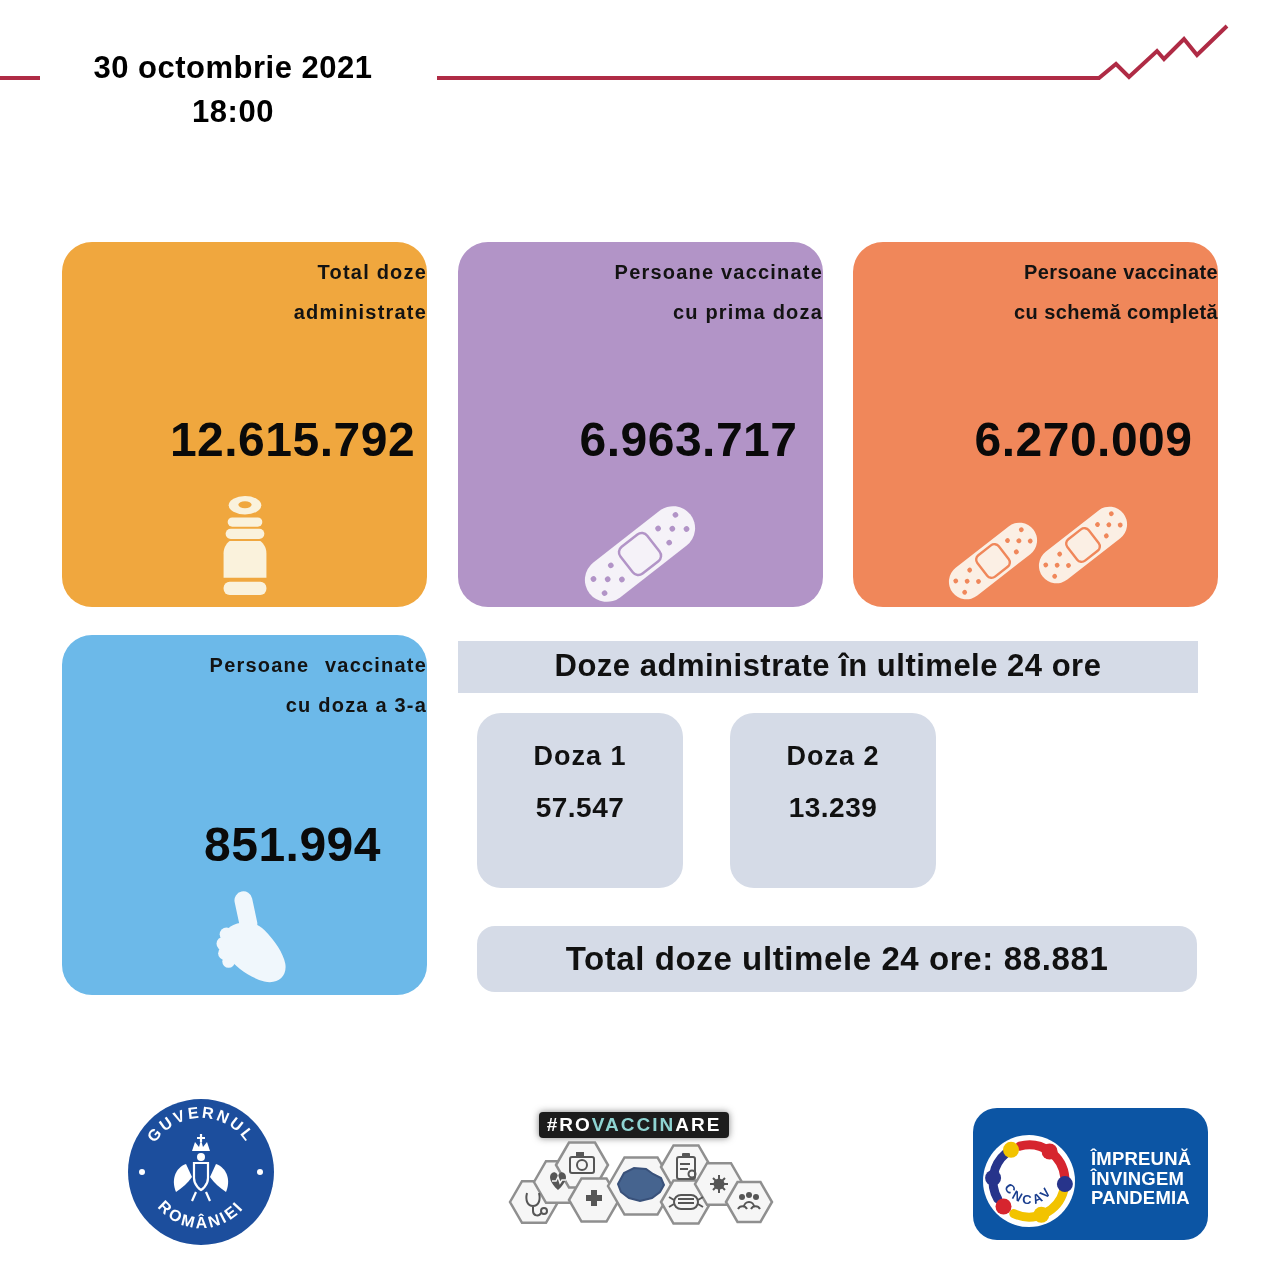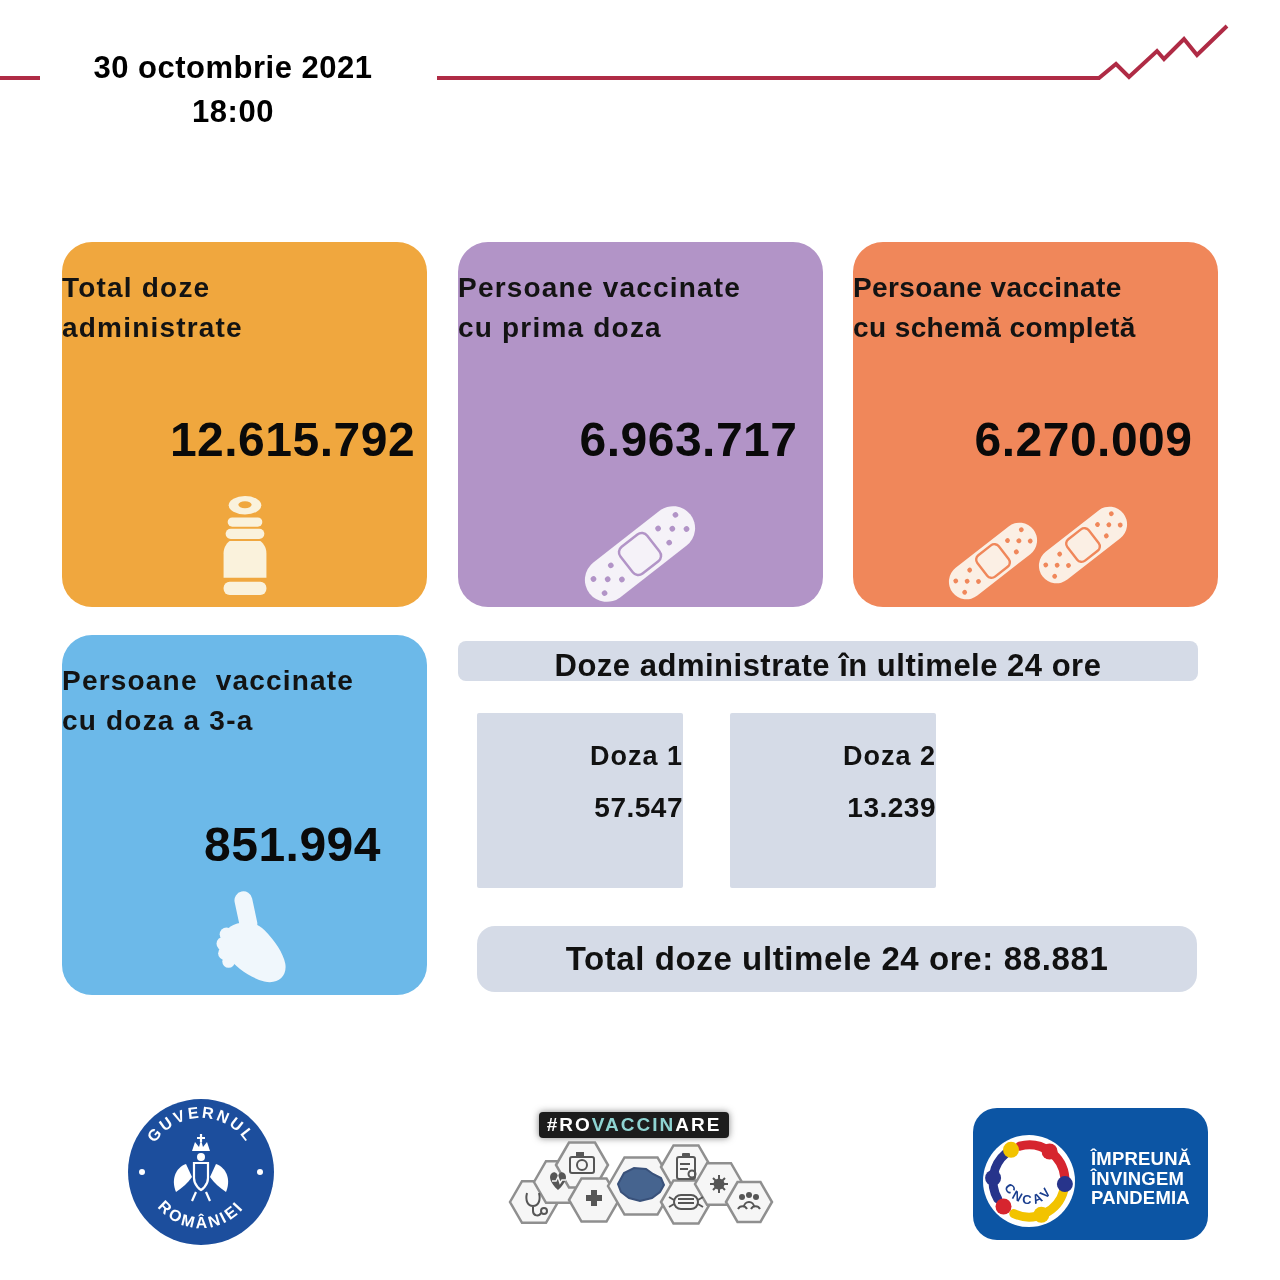--- a/index.html
+++ b/index.html
@@ -22,7 +22,7 @@
   #card2{left:458px;top:242px;width:365px;height:365px;background:var(--purple);}
   #card3{left:853px;top:242px;width:365px;height:365px;background:var(--salmon);}
   #card4{left:62px;top:635px;width:365px;height:360px;background:var(--blue);}
-  .card-title{padding-top:26px;text-align:left;font-size:28px;font-weight:700;
+  .card-title{padding-top:10px;text-align:right;font-size:20px;font-weight:700;
               letter-spacing:1.2px;line-height:40px;color:#131313;}
   #card3 .card-title{letter-spacing:.4px;}
   #card4 .tl1{word-spacing:9px;}

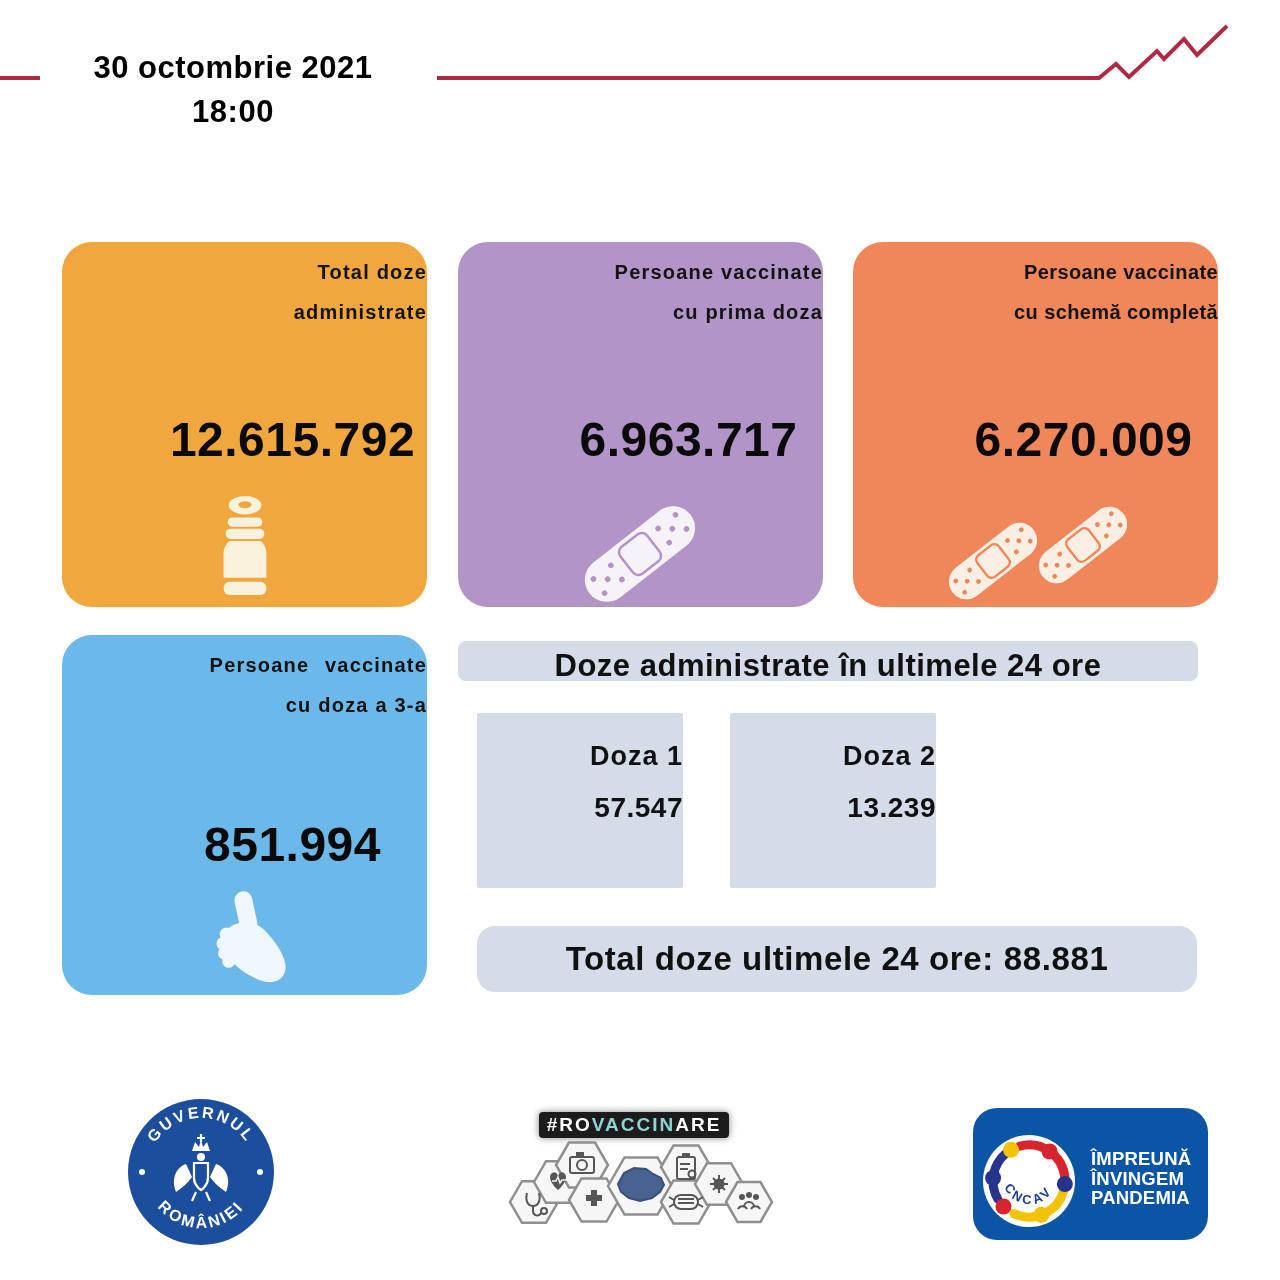--- a/index.html
+++ b/index.html
@@ -35,8 +35,8 @@
   #card3 .card-icon{left:86px;top:250px;}
   #card4 .card-icon{left:133px;top:252px;}
 
-  .bar-header{position:absolute;left:458px;top:641px;width:740px;height:40px;
-              background:var(--gray);border-radius:8px;text-align:center;
+  .bar-header{position:absolute;left:458px;top:641px;width:740px;height:52px;
+              background:var(--gray);border-radius:0;text-align:center;
               font-size:31px;font-weight:700;line-height:49px;letter-spacing:.5px;}
   .doza{position:absolute;top:713px;width:206px;height:175px;background:var(--gray);
         border-radius:2px;text-align:right;}

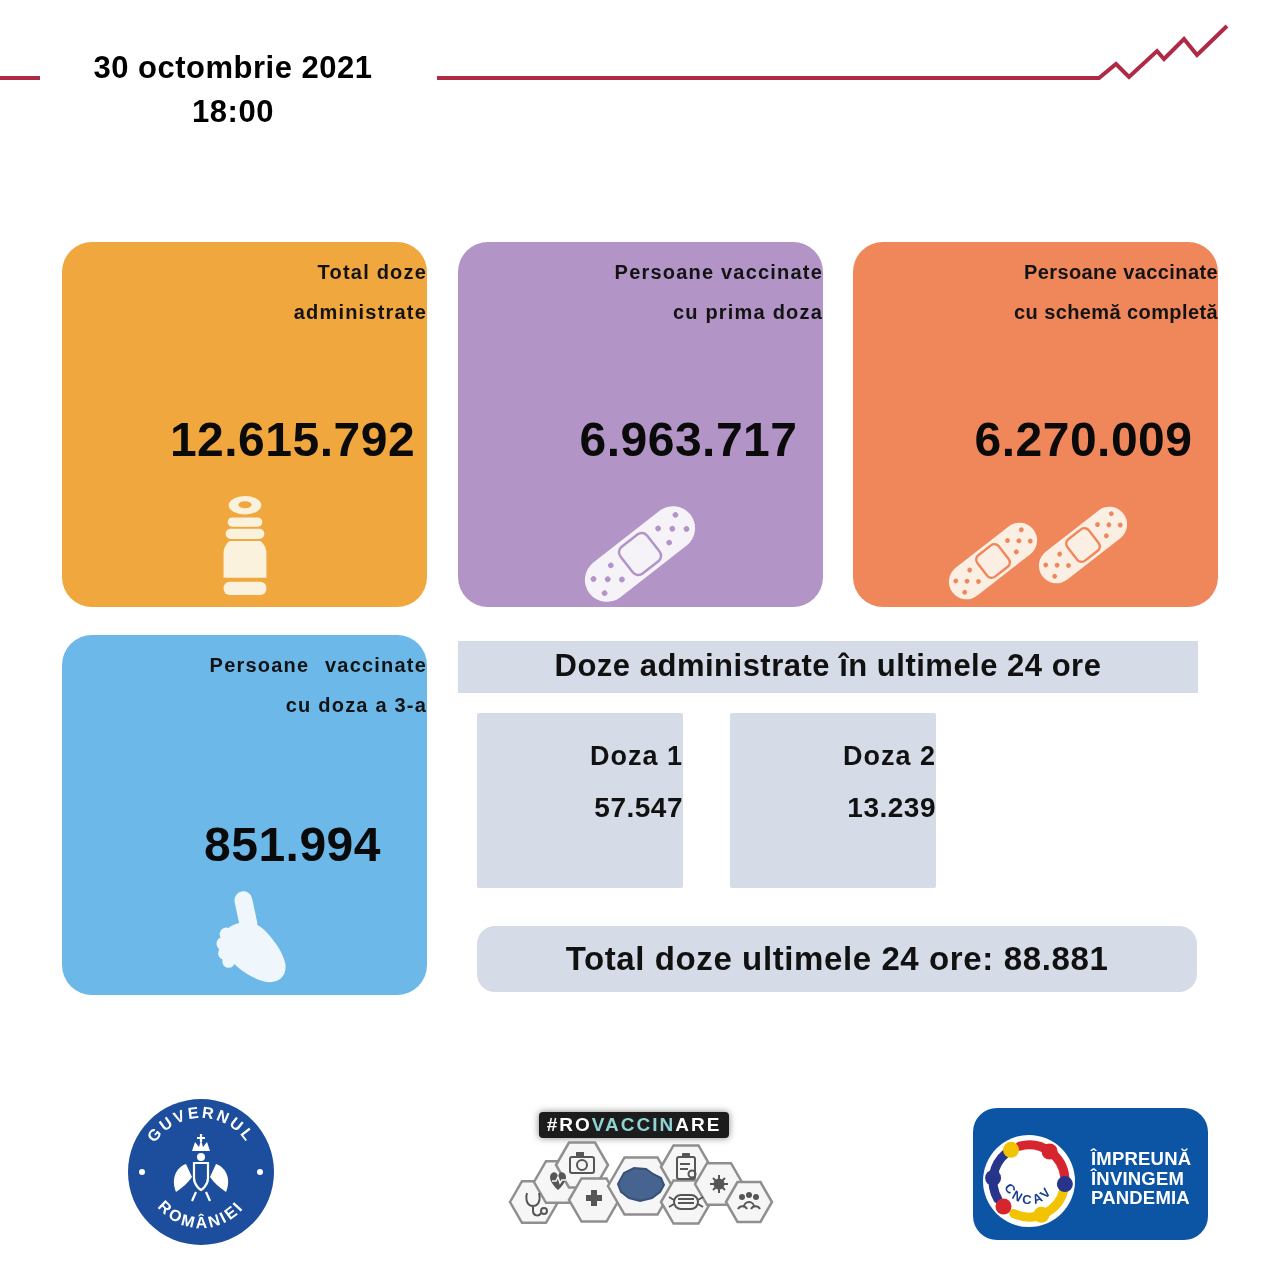--- a/index.html
+++ b/index.html
@@ -39,7 +39,7 @@
               background:var(--gray);border-radius:0;text-align:center;
               font-size:31px;font-weight:700;line-height:49px;letter-spacing:.5px;}
   .doza{position:absolute;top:713px;width:206px;height:175px;background:var(--gray);
-        border-radius:2px;text-align:right;}
+        border-radius:24px;text-align:center;}
   #doza1{left:477px;} #doza2{left:730px;} #doza3{left:986px;}
   .doza-label{margin-top:28px;font-size:27px;font-weight:700;letter-spacing:1px;}
   .doza-value{margin-top:20px;font-size:28px;font-weight:700;letter-spacing:.5px;}

